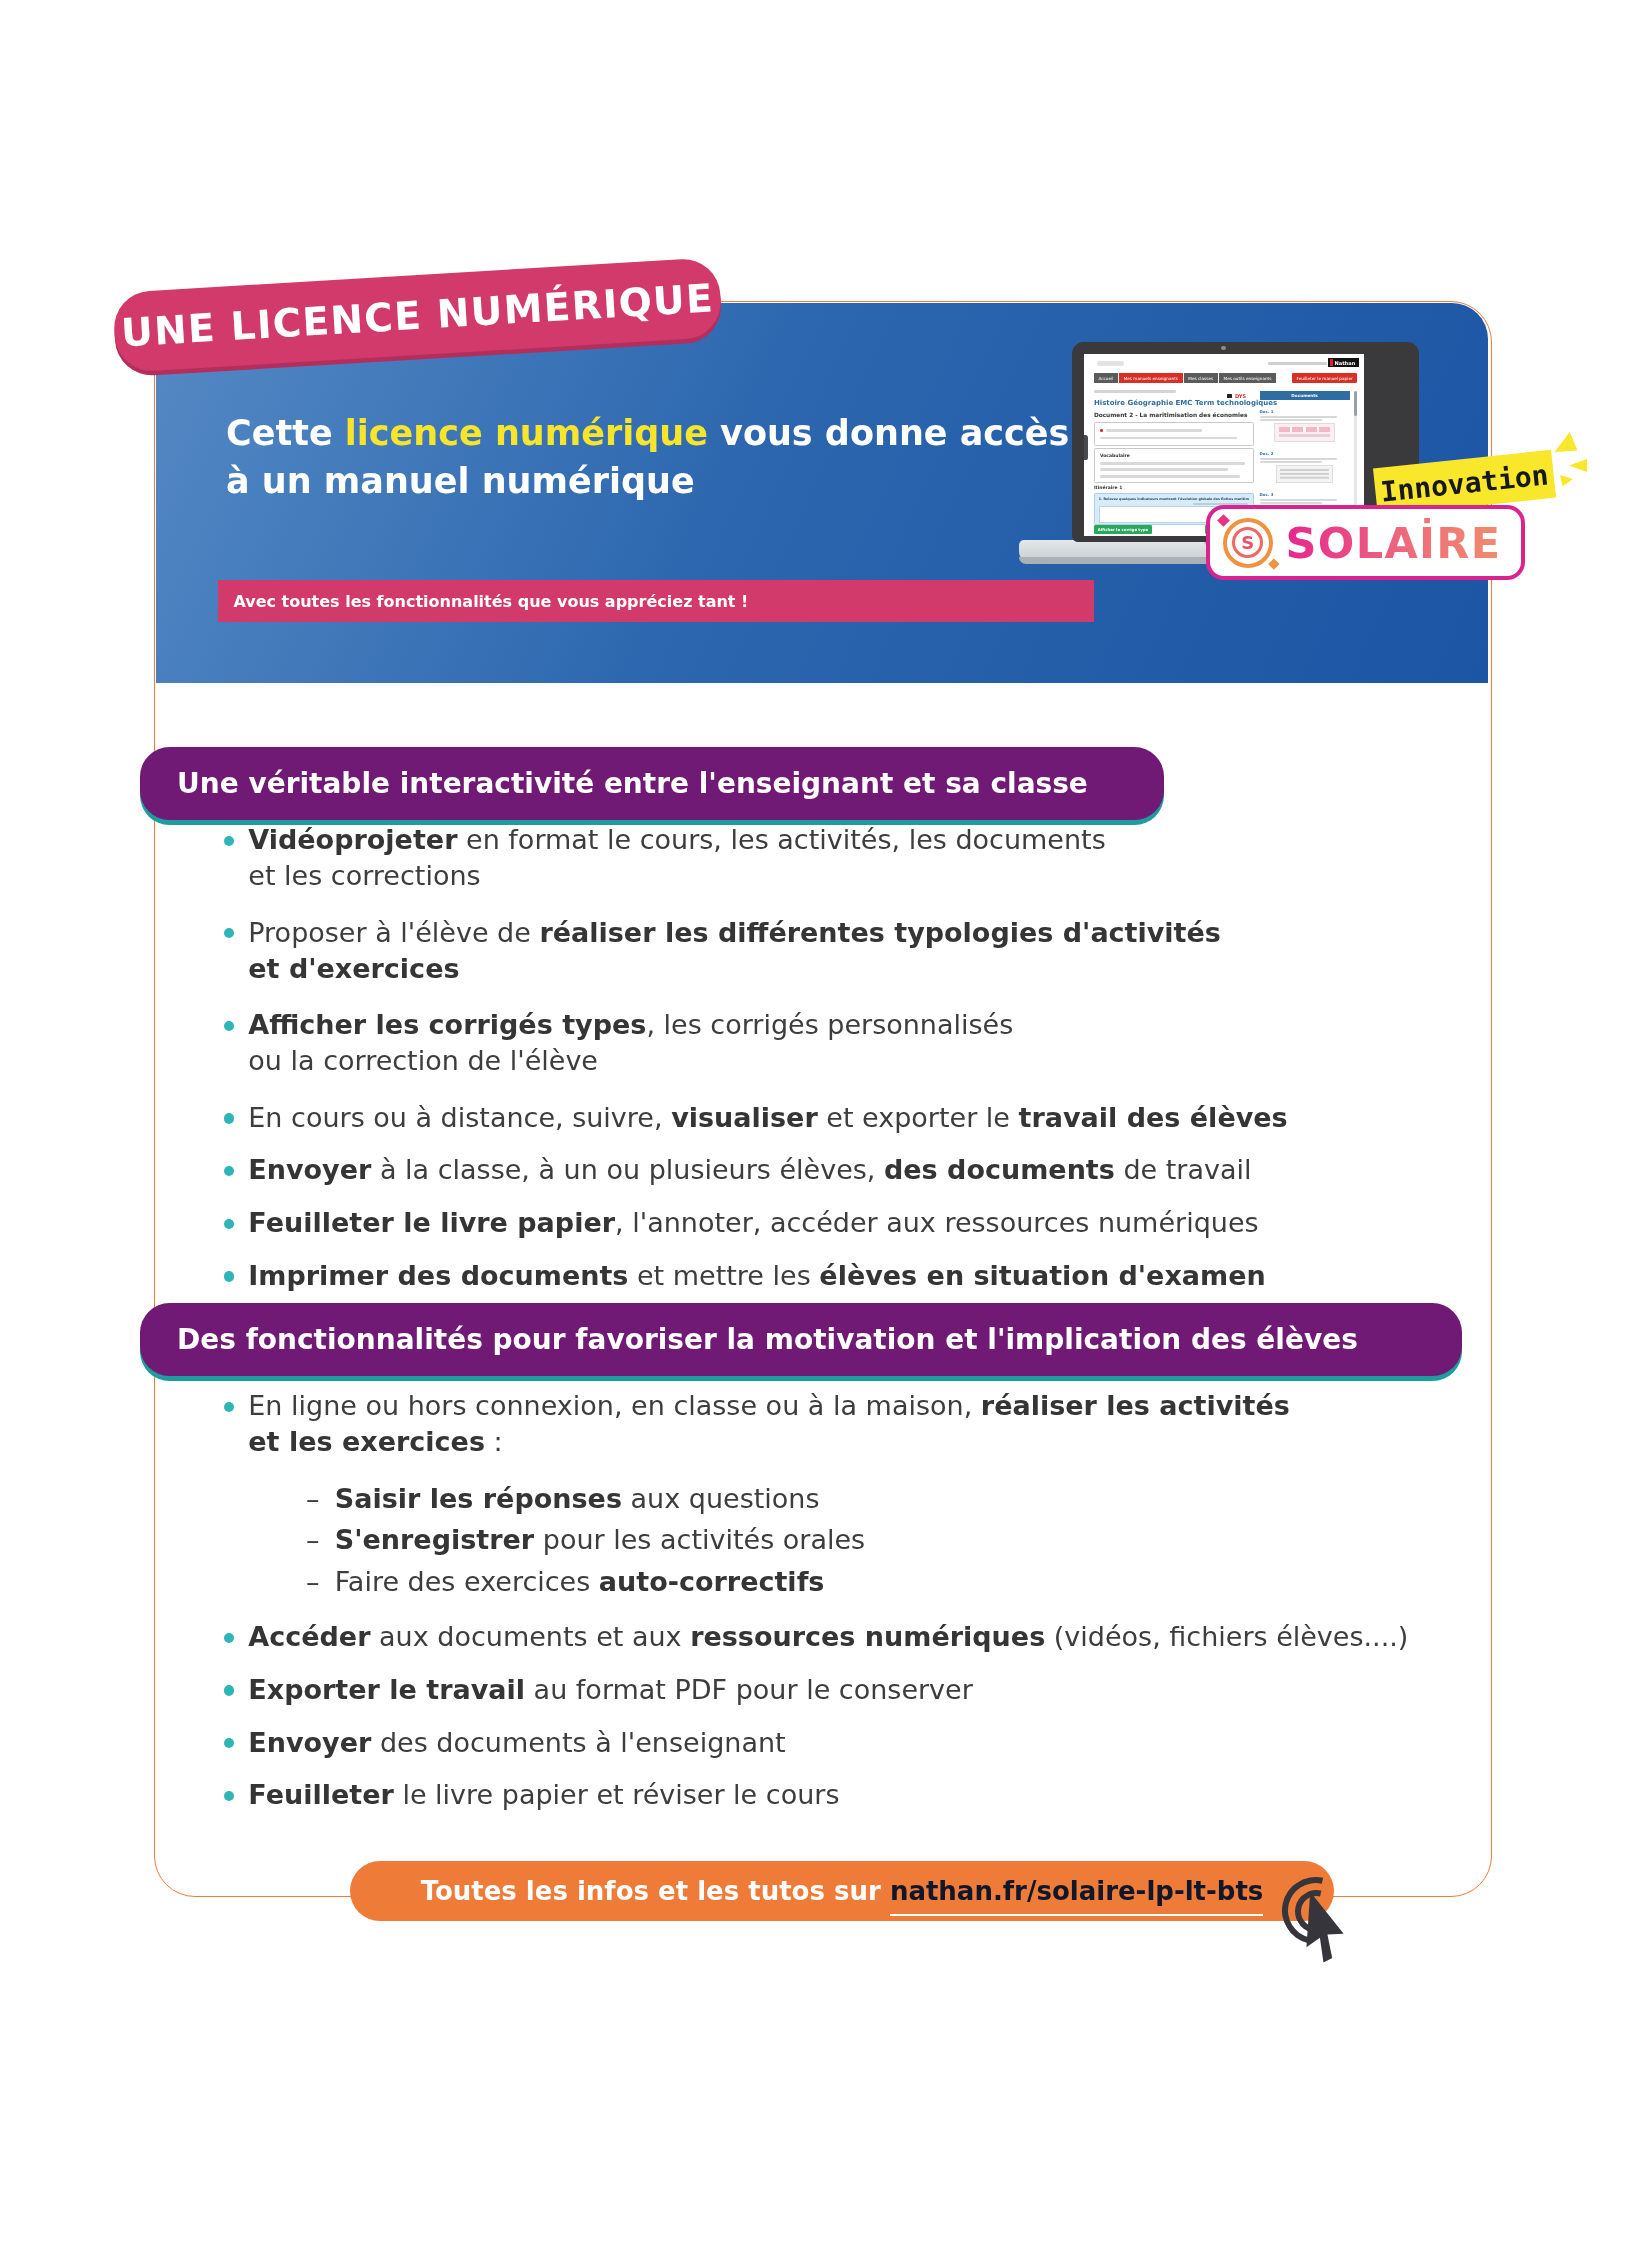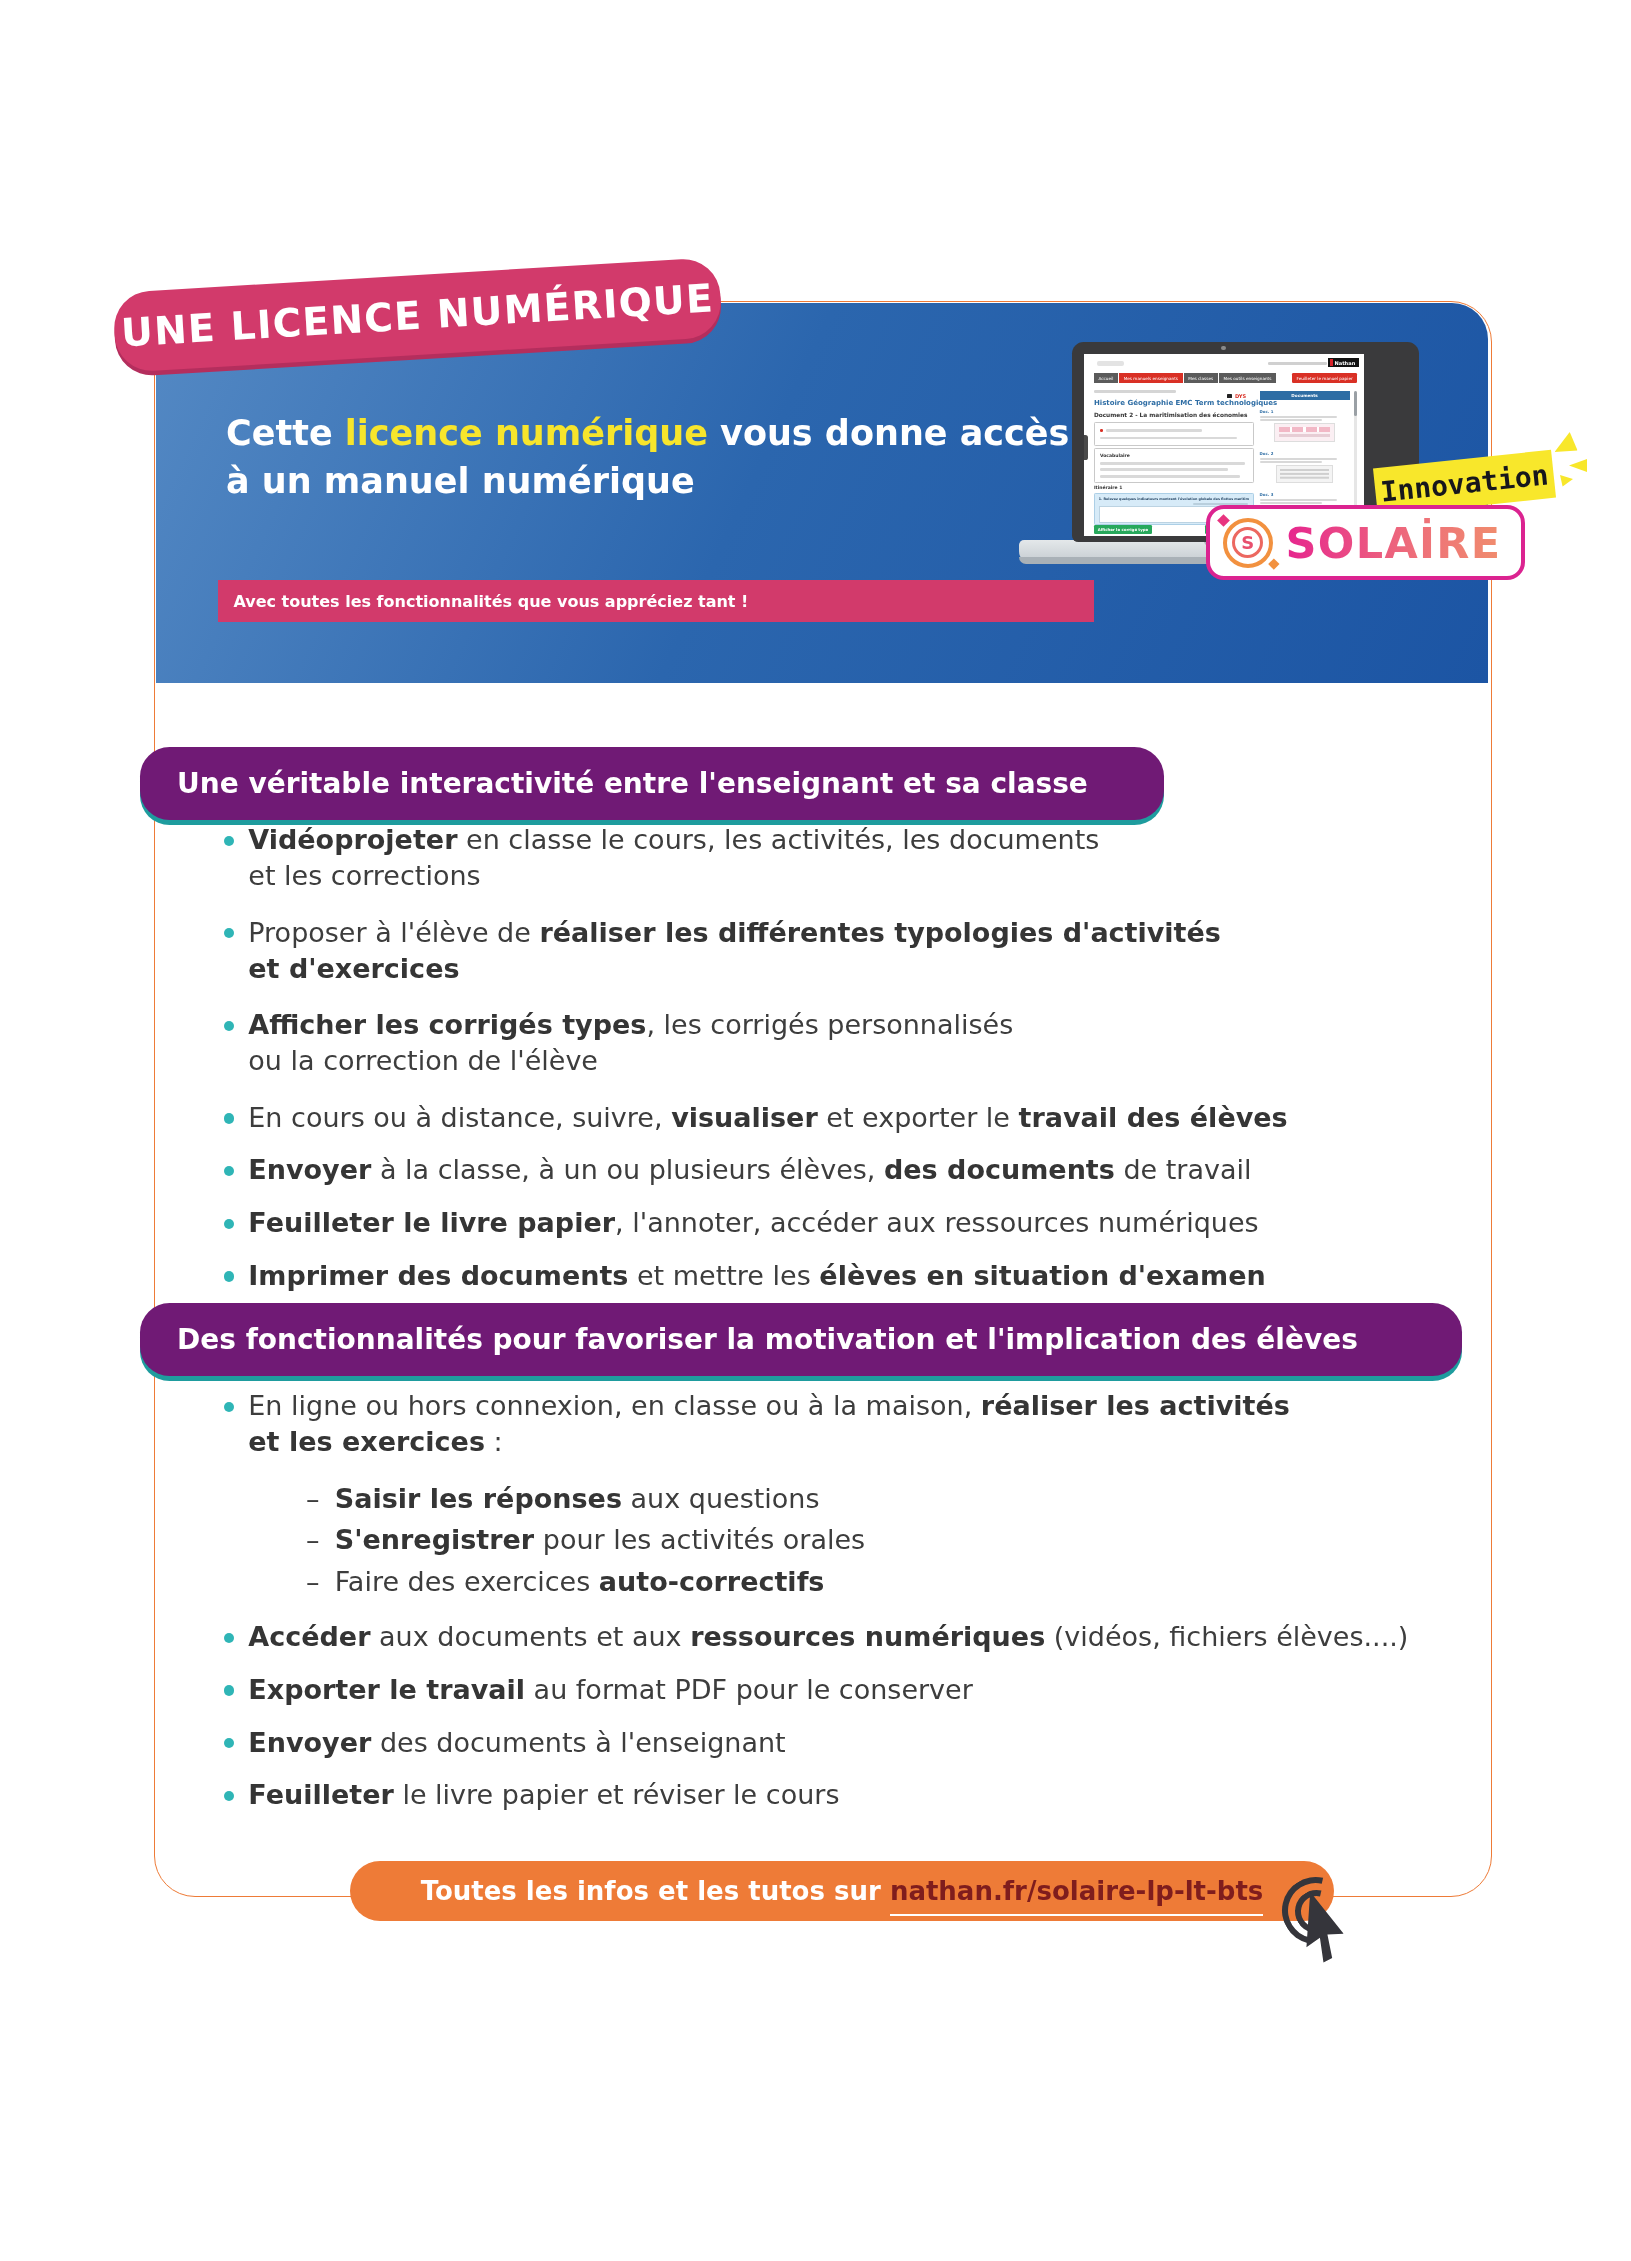--- a/index.html
+++ b/index.html
@@ -282,7 +282,7 @@
       <div class="item two">
         <span class="dot"></span>
         <span>
-          <span class="line"><b>Vidéoprojeter</b><span> en classe le cours, les activités, les documents</span></span>
+          <span class="line"><b>Vidéoprojeter</b><span> en format le cours, les activités, les documents</span></span>
           <span class="line"><span>et les corrections</span></span>
         </span>
       </div>

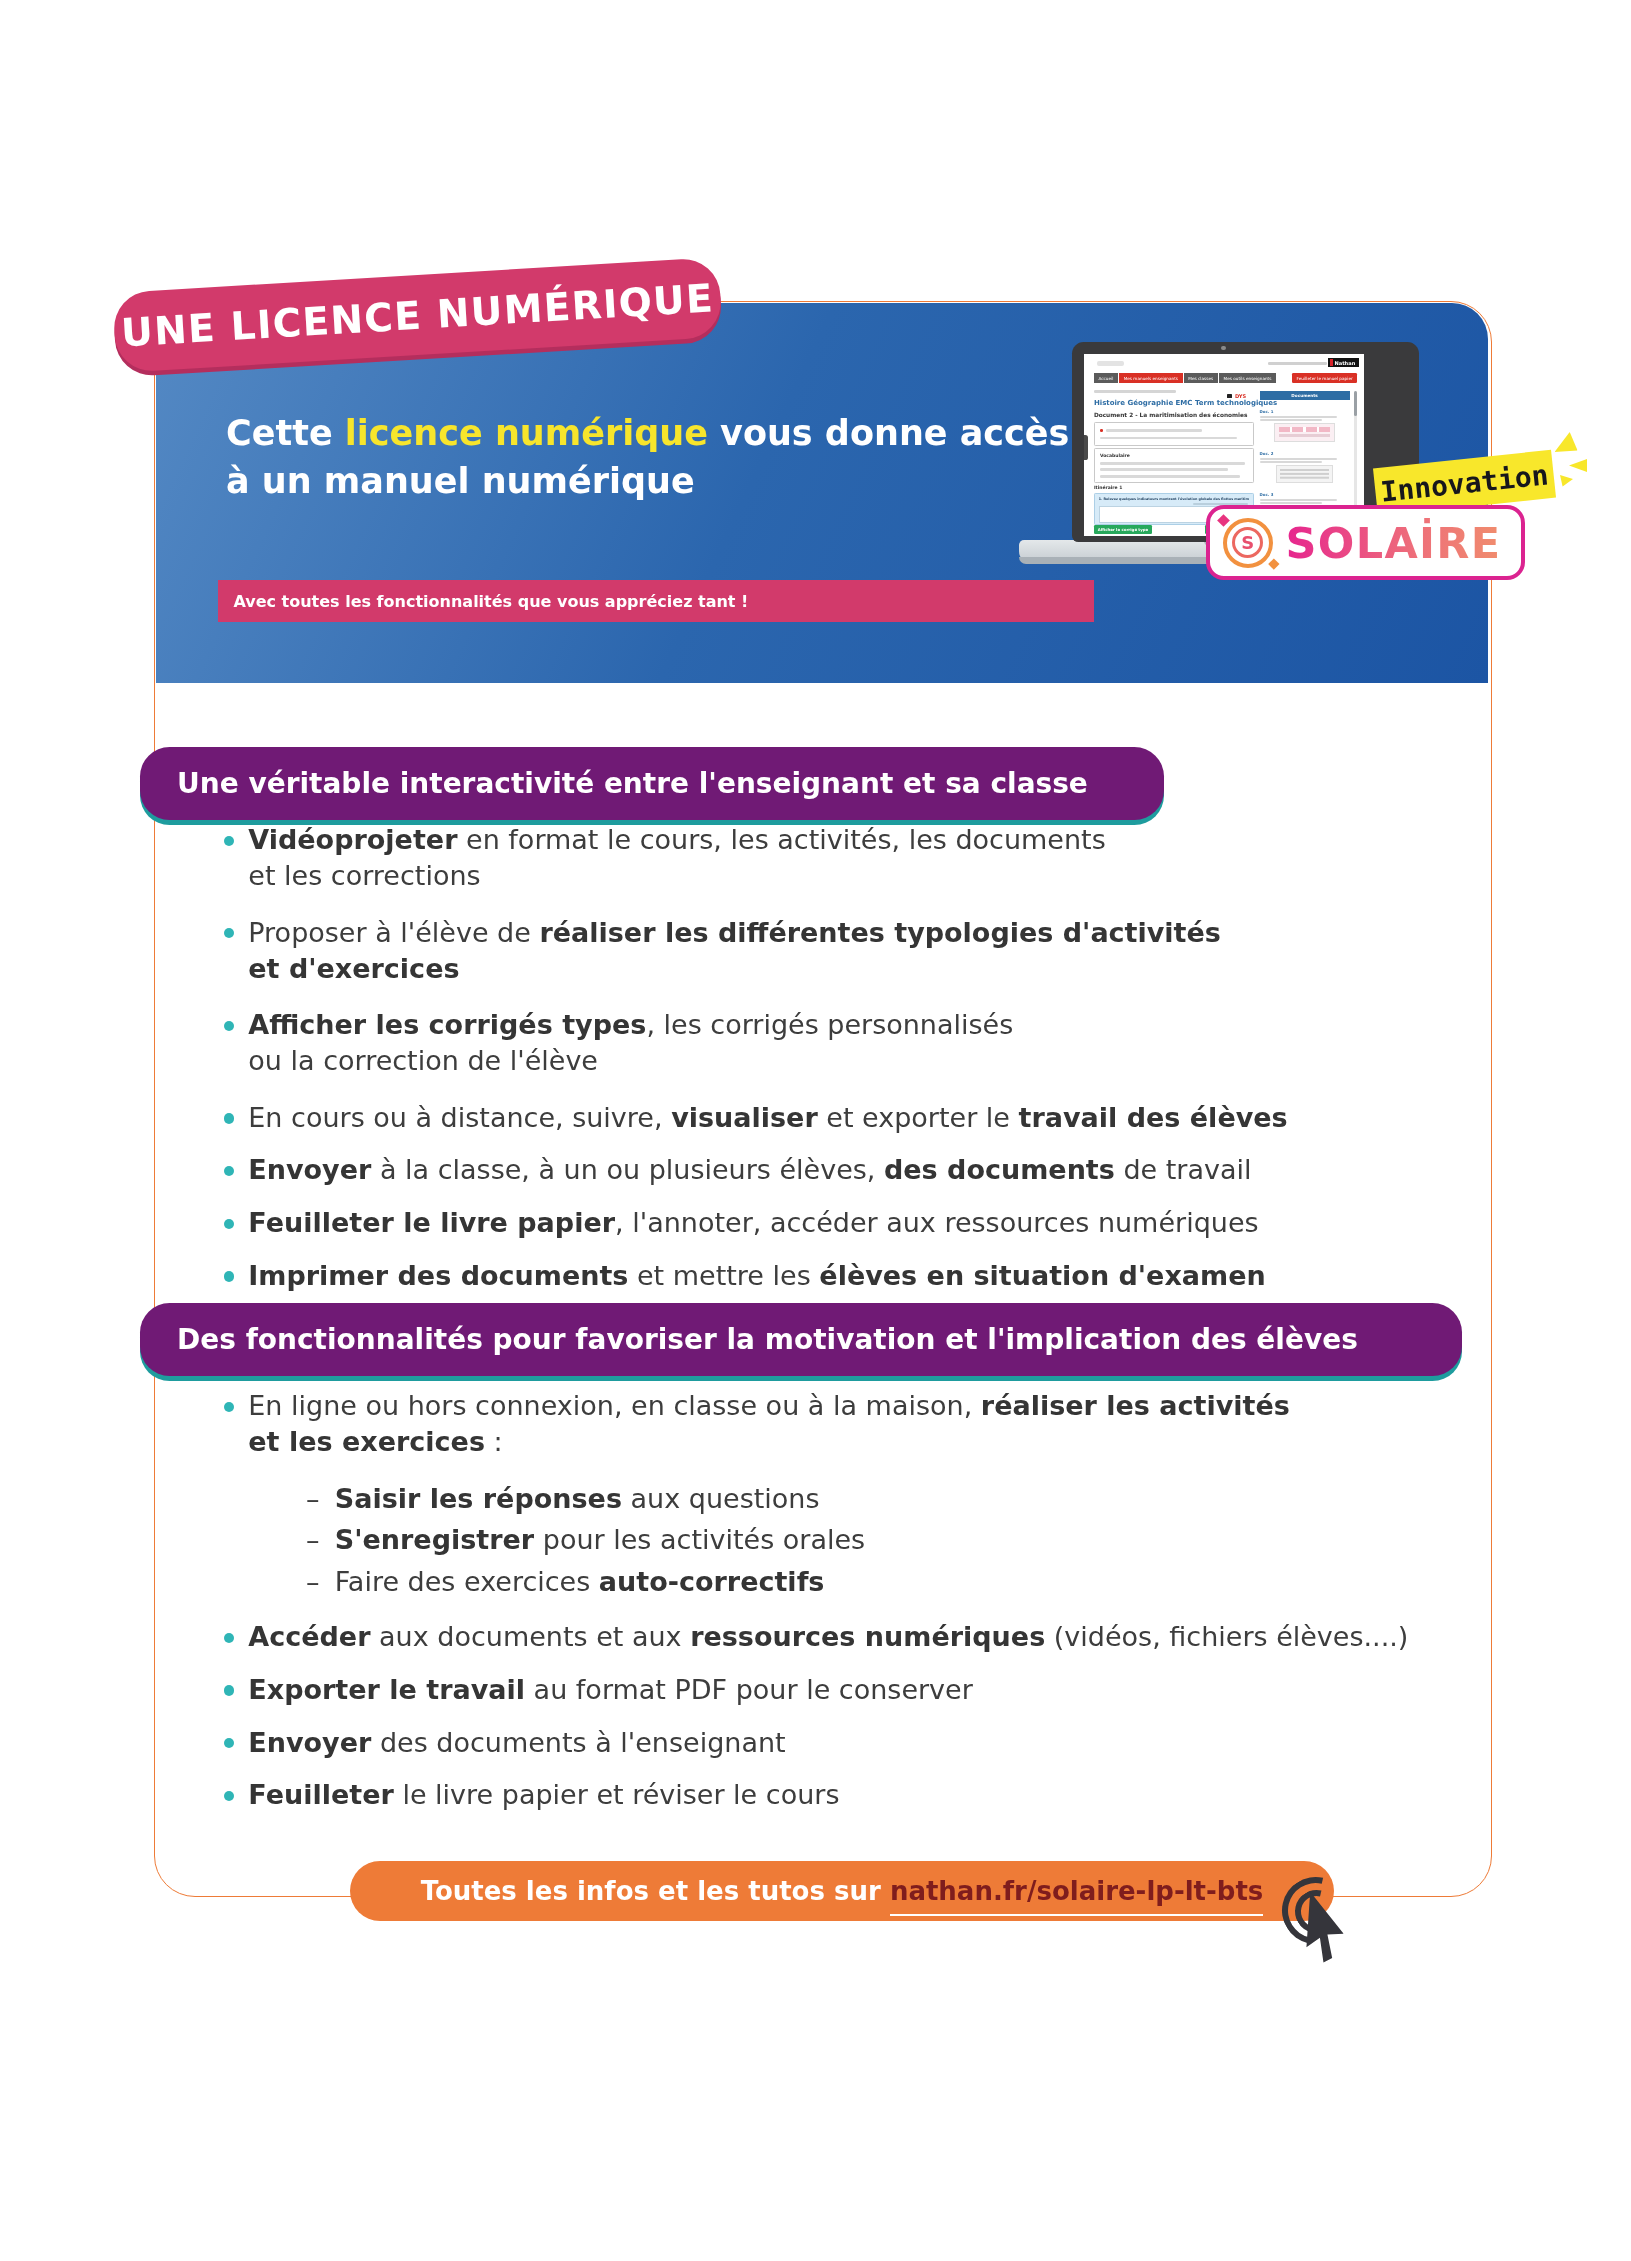--- a/index.html
+++ b/index.html
@@ -159,7 +159,7 @@
   .footer-pill{position:absolute;left:350px;top:1861px;width:984px;height:60px;background:#EE7B37;
                border-radius:31px;z-index:5;display:flex;align-items:center;justify-content:center;}
   .footer-pill span{color:#fff;font-size:26px;font-weight:700;white-space:nowrap;}
-  .footer-pill a{color:#7f1d1d;text-decoration:none;border-bottom:2.6px solid #fff;padding-bottom:8px;}
+  .footer-pill a{color:#0f172a;text-decoration:none;border-bottom:2.6px solid #fff;padding-bottom:8px;}
 
   
   .cursor{position:absolute;left:1282px;top:1877px;width:84px;height:96px;z-index:6;}

